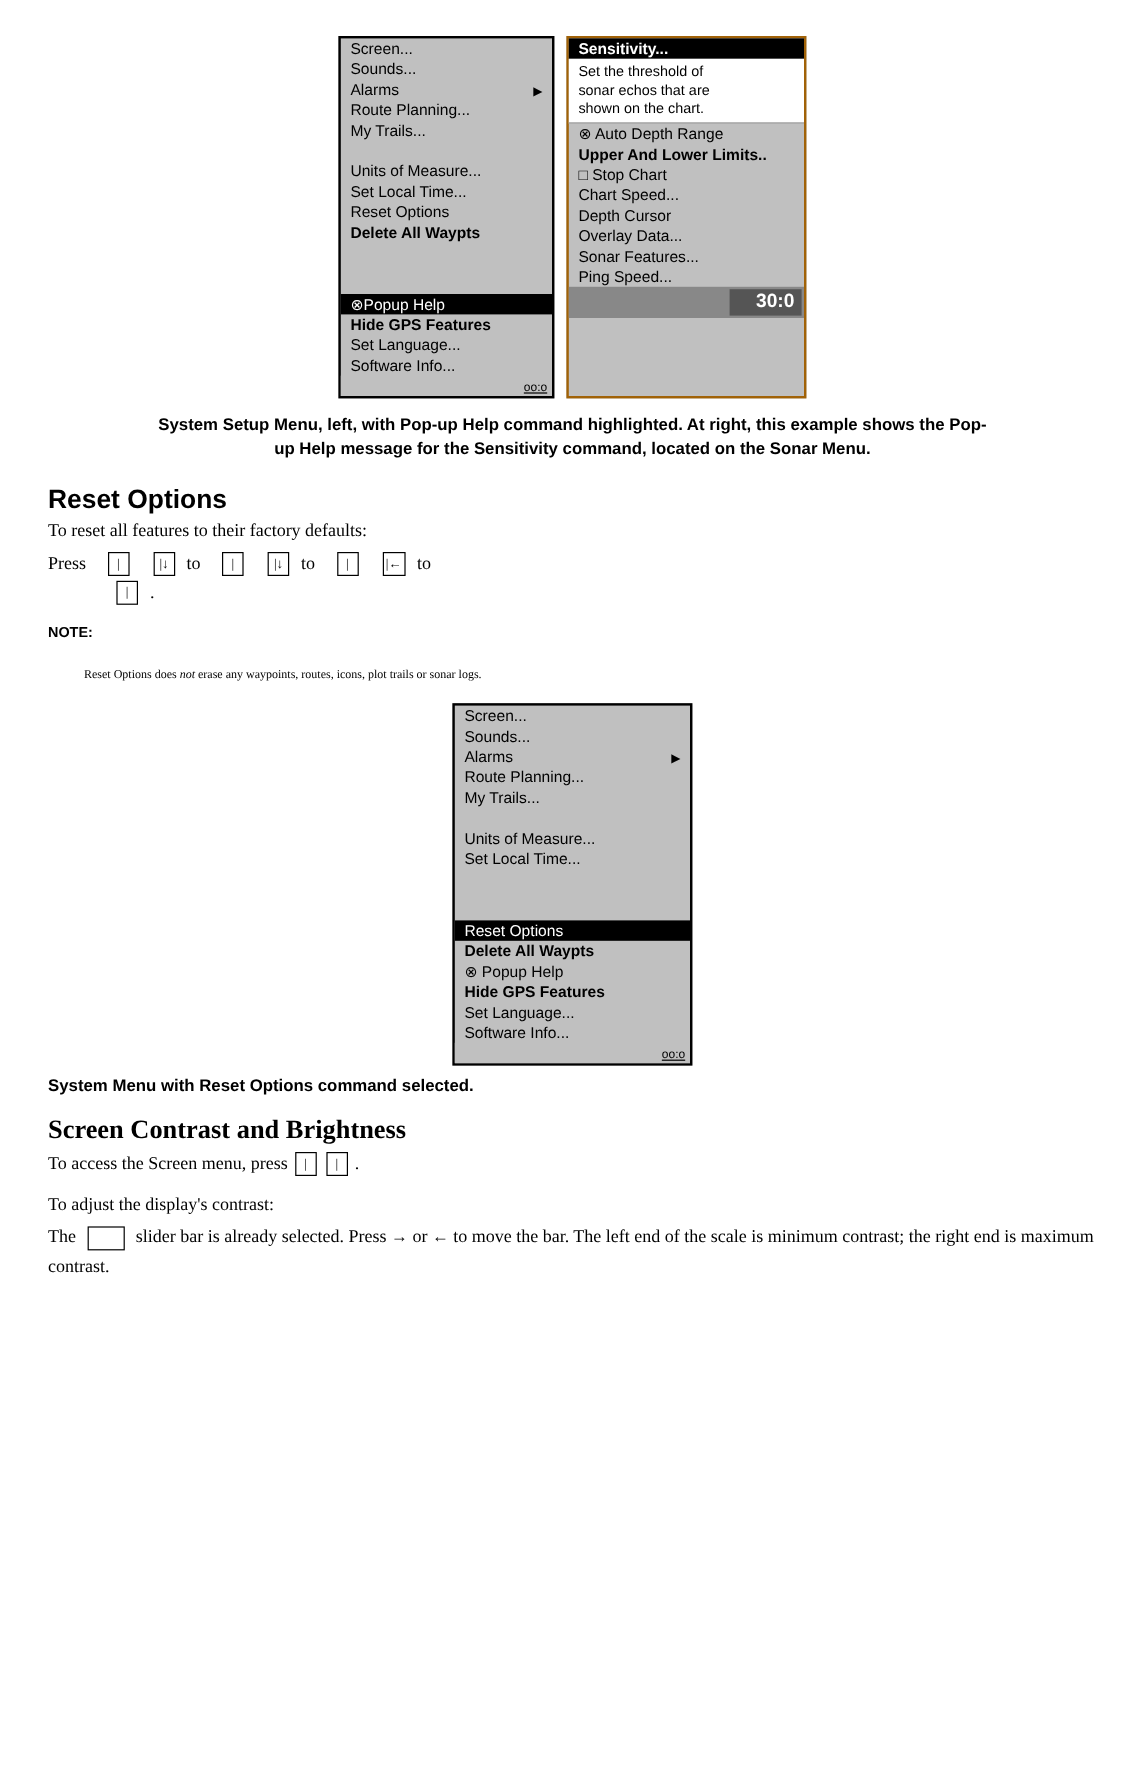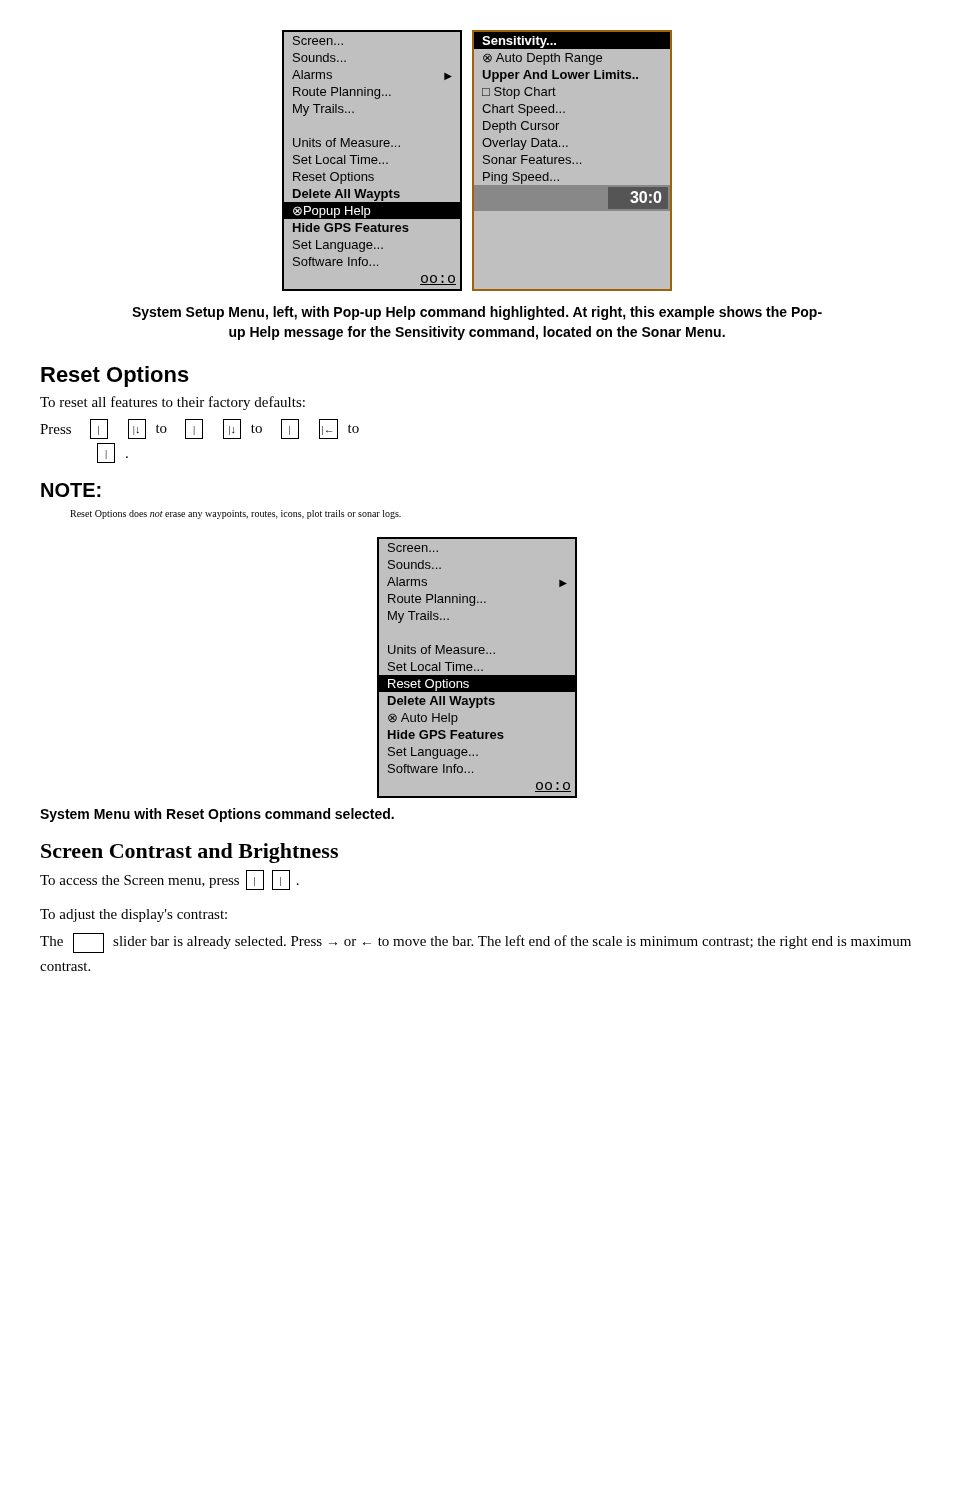--- a/index.html
+++ b/index.html
@@ -298,6 +298,9 @@
 
   <div class="sonar-menu">
     <div class="sonar-header">Sensitivity...</div>
+    <div class="sonar-desc">
+      Set the threshold of<br>sonar echos that are<br>shown on the chart.
+    </div>
     <div class="sonar-item">⊗ Auto Depth Range</div>
     <div class="sonar-item bold-item">Upper And Lower Limits..</div>
     <div class="sonar-item">□ Stop Chart</div>

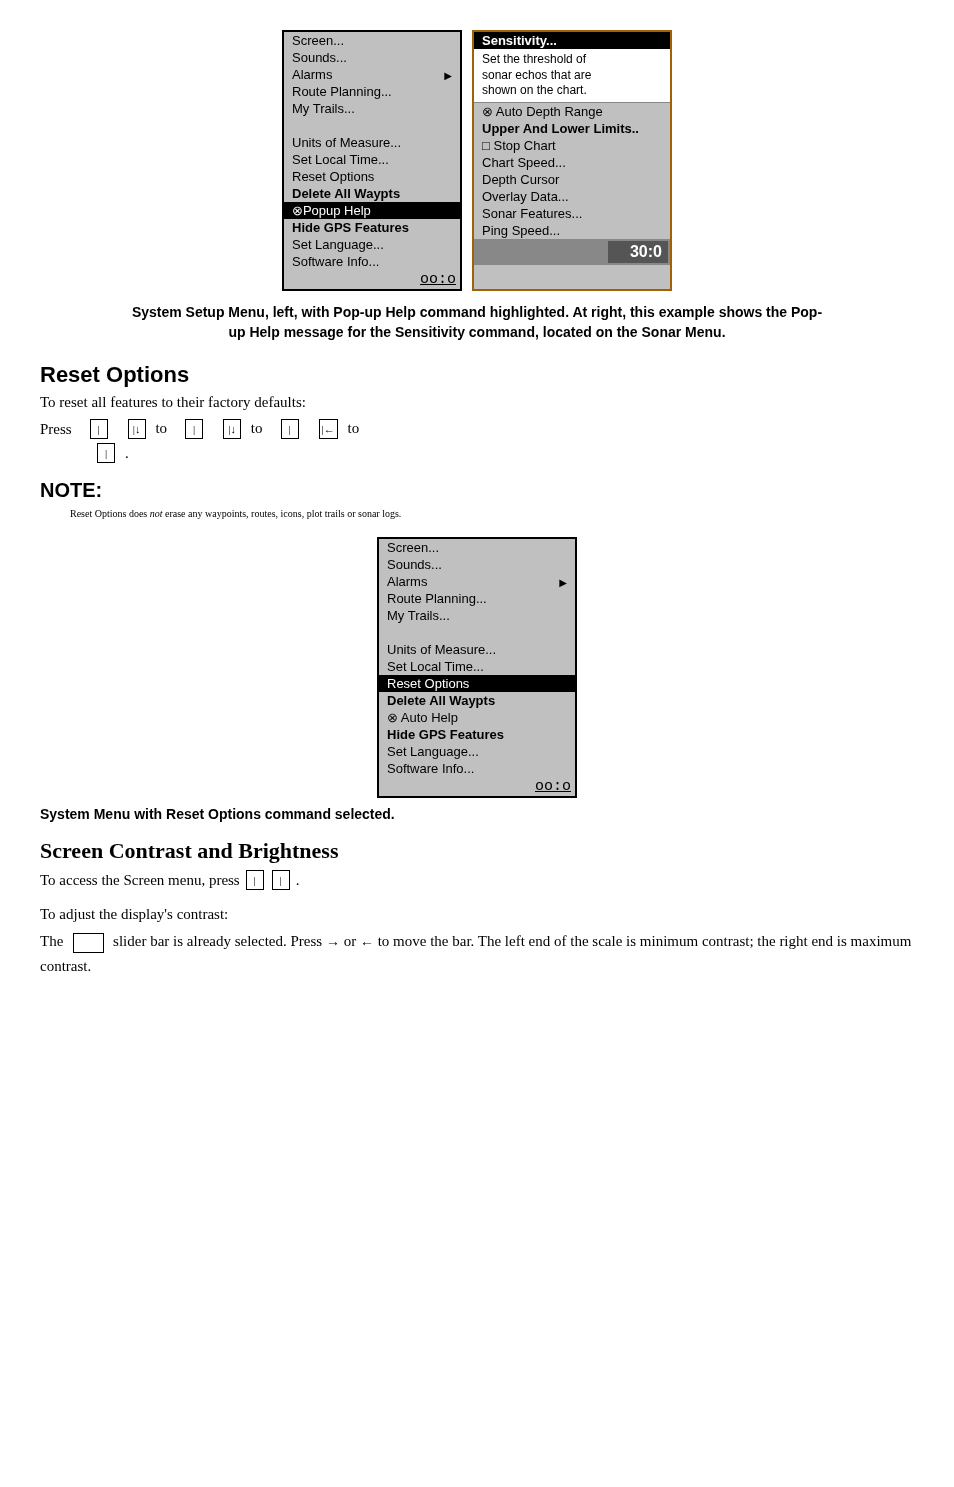--- a/index.html
+++ b/index.html
@@ -41,6 +41,7 @@
     .menu-item.highlighted {
       background: #000;
       color: #fff;
+      margin-top: 43px;
     }
 
     .menu-item.strikethrough {

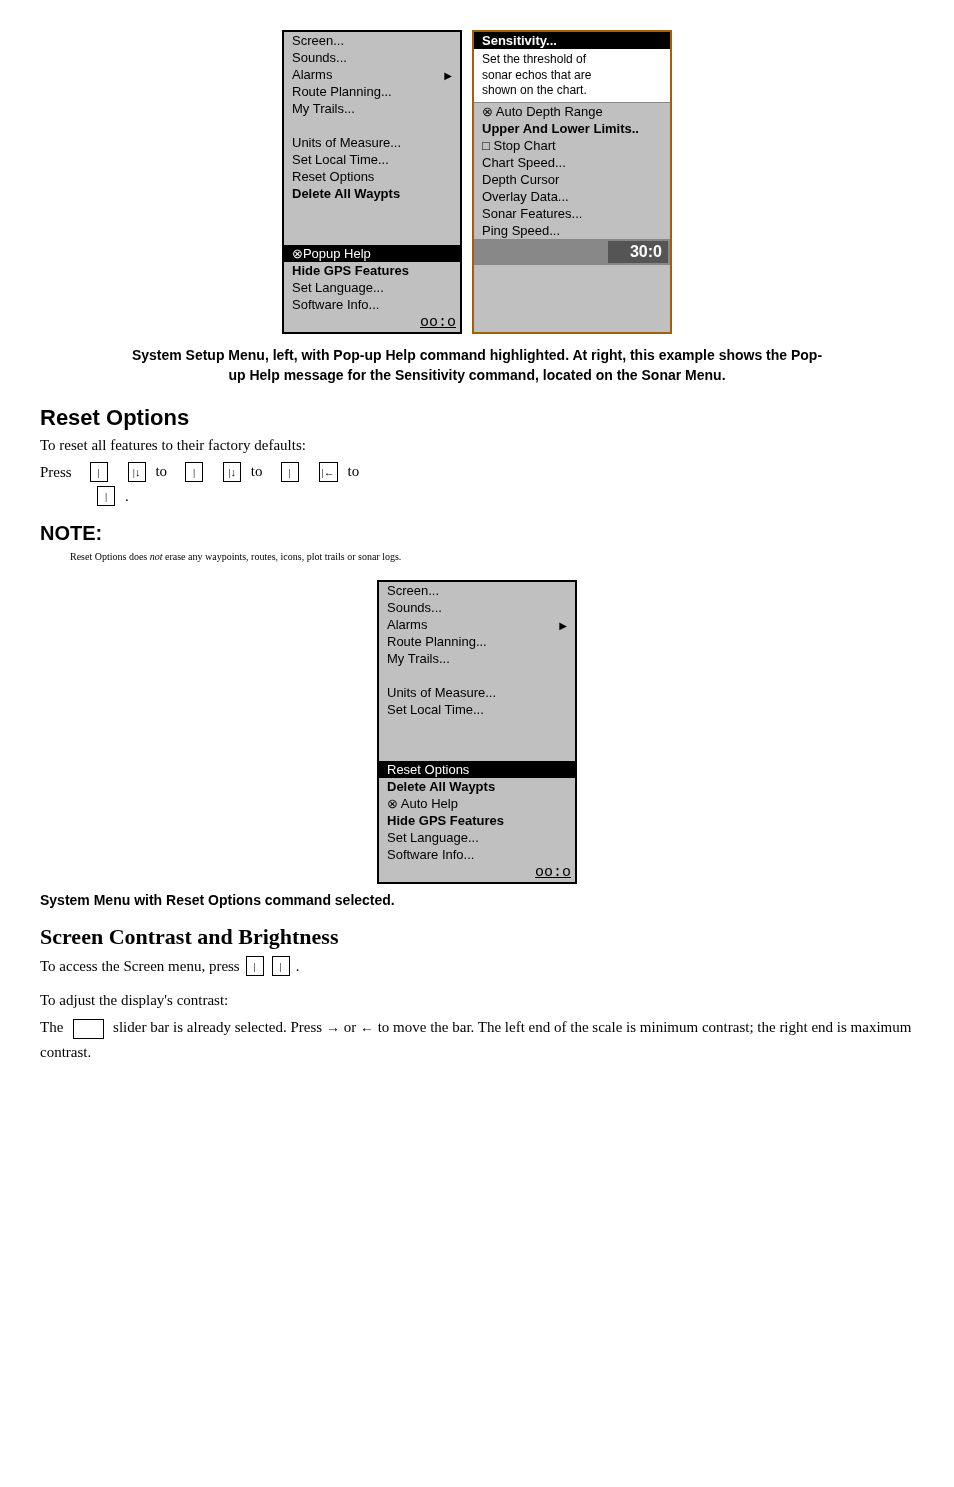--- a/index.html
+++ b/index.html
@@ -215,8 +215,8 @@
     }
 
     .oo-o {
-      font-family: Liberation Mono, monospace;
-      font-size: 15px;
+      font-family: Liberation Sans, sans-serif;
+      font-size: 10px;
       text-decoration: underline;
       color: #000;
     }

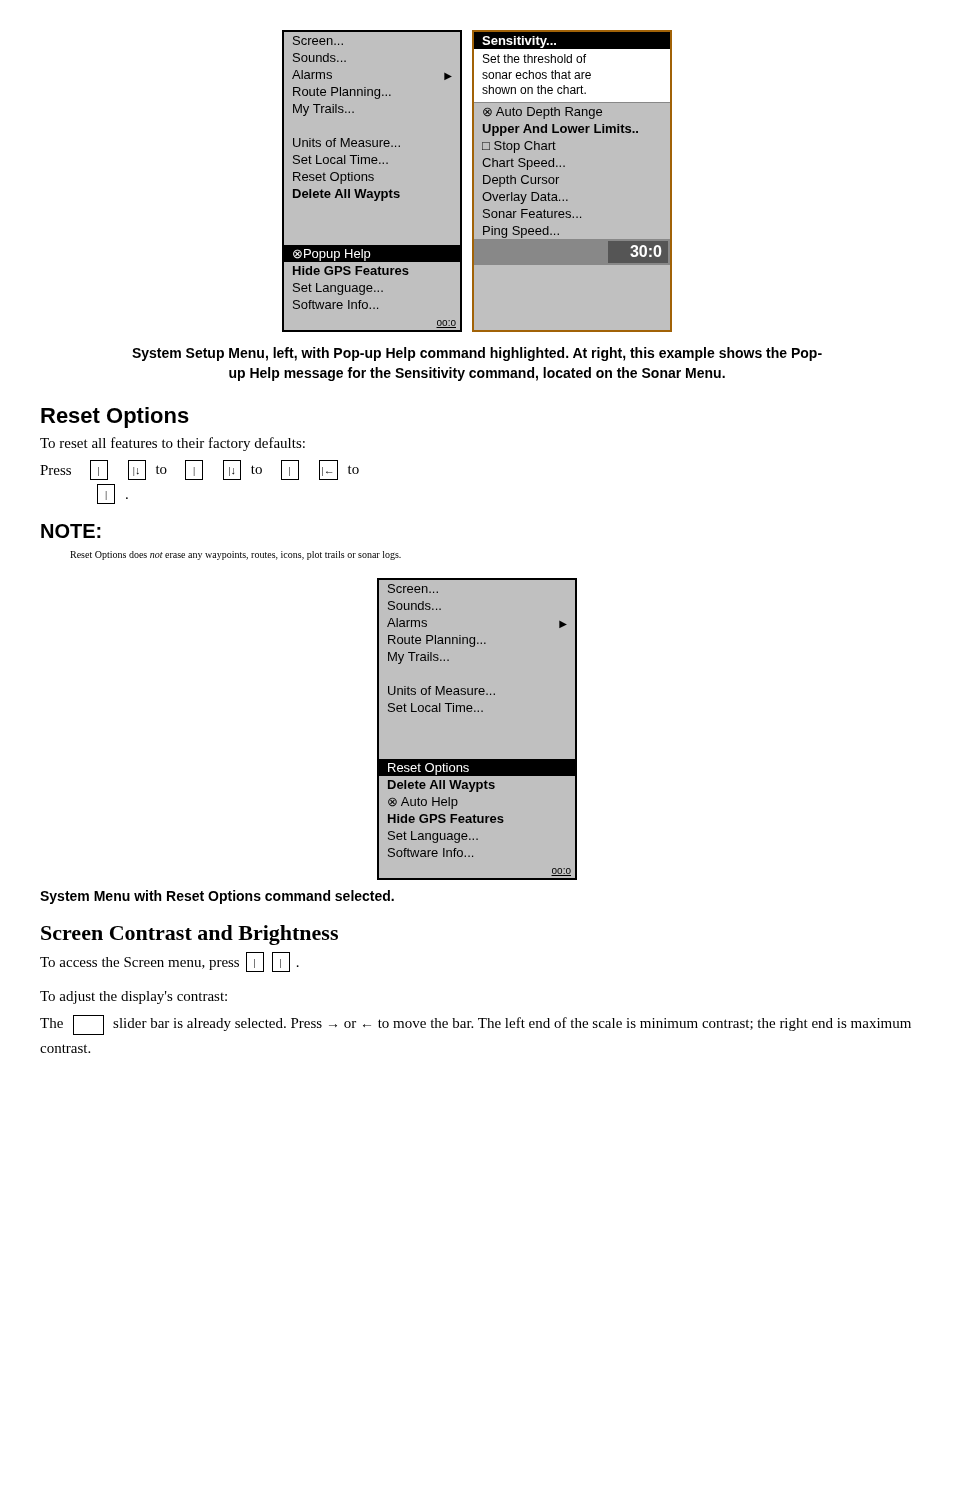--- a/index.html
+++ b/index.html
@@ -141,9 +141,9 @@
     
     .note-heading {
       font-family: Arial, sans-serif;
-      font-size: 20px;
-      font-weight: bold;
-      margin-bottom: 4px;
+      font-size: 12px;
+      font-weight: bold;
+      margin-bottom: 21px;
     }
 
     .note-text {

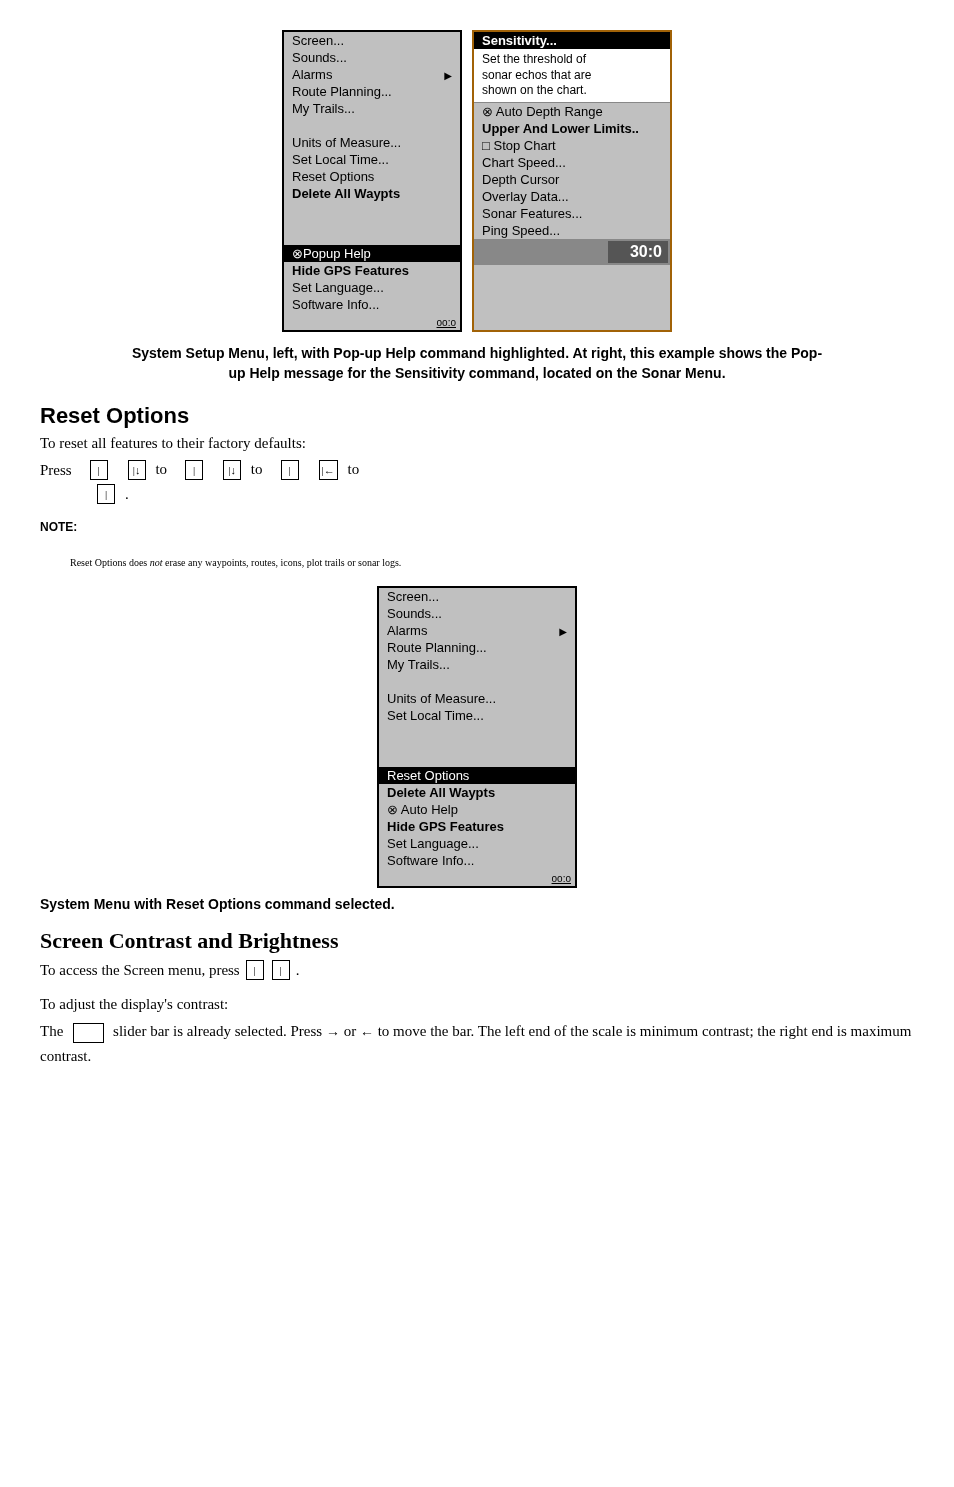--- a/index.html
+++ b/index.html
@@ -393,7 +393,7 @@
         <span>Delete All Waypts</span>
       </div>
     <div class="menu-item">
-        <span>⊗ Auto Help</span>
+        <span>⊗ Popup Help</span>
       </div>
     <div class="menu-item" style="font-weight:bold">
         <span>Hide GPS Features</span>

